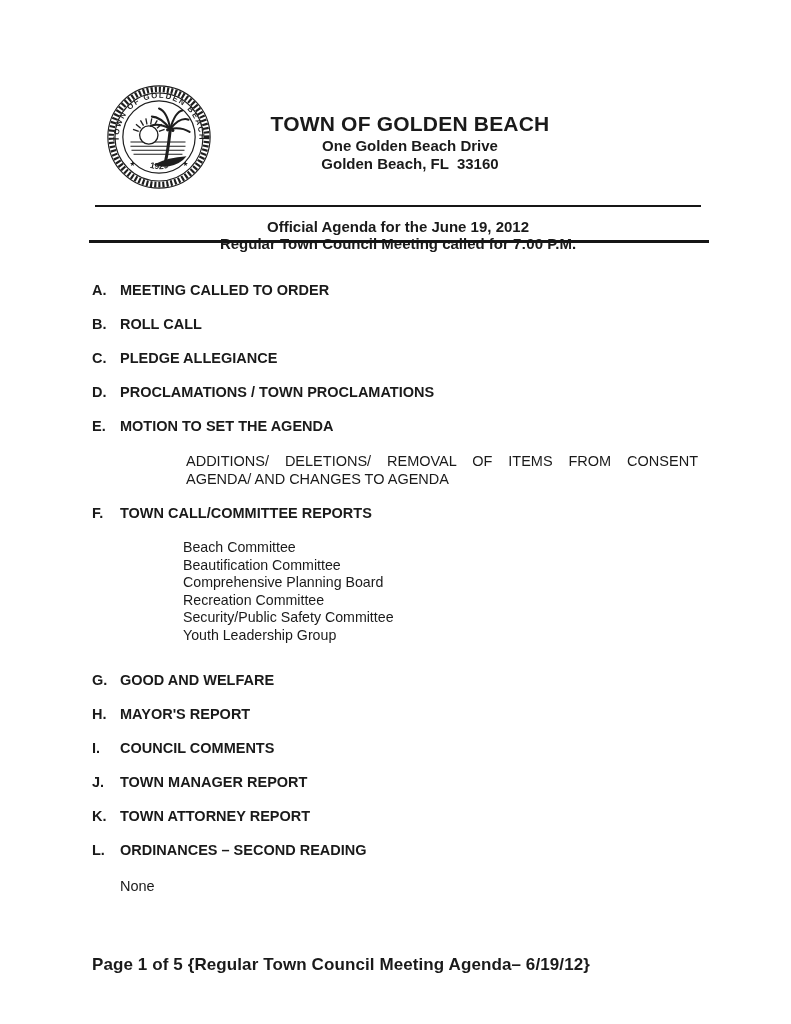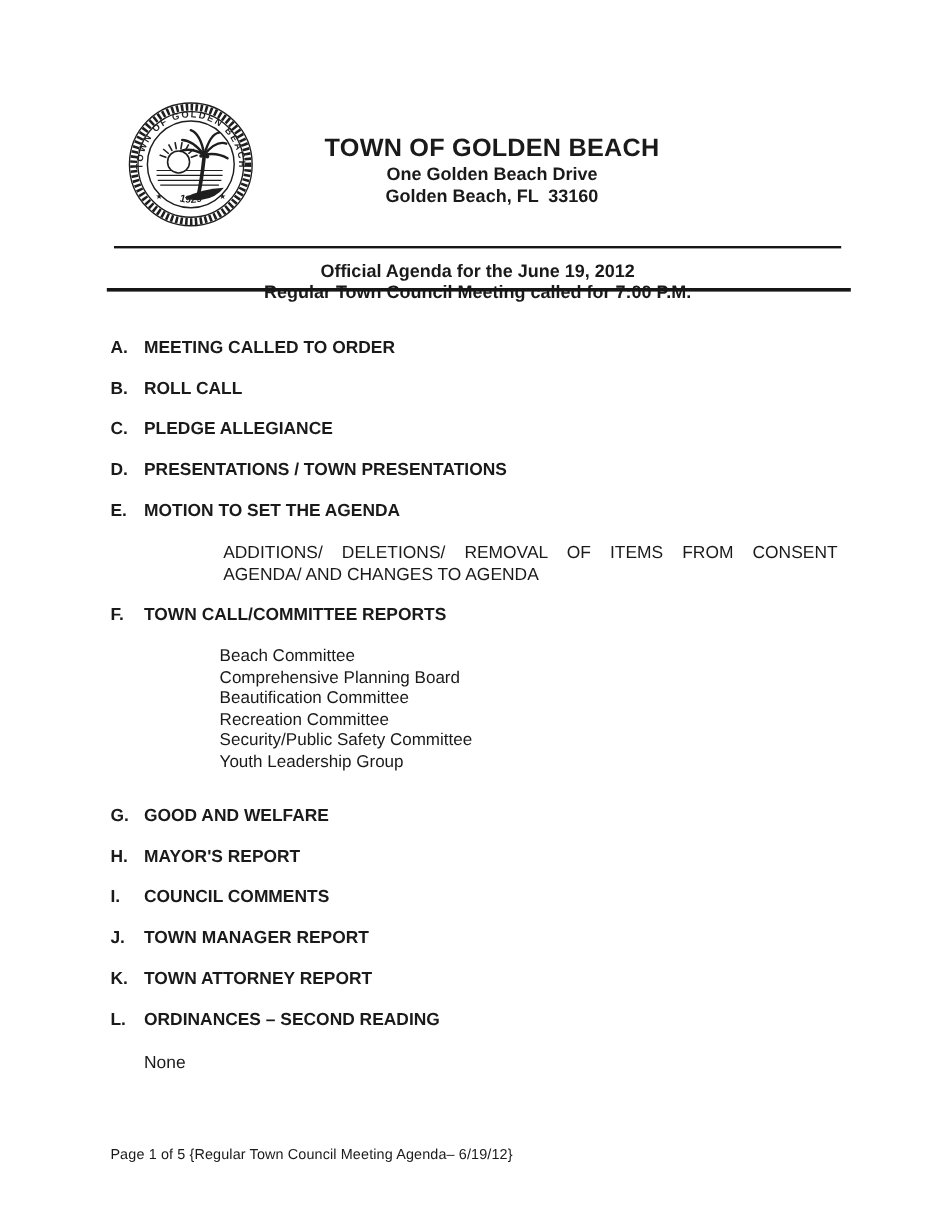--- a/index.html
+++ b/index.html
@@ -205,7 +205,7 @@
     </div>
     <div class="item">
       <span class="item-letter">D.</span>
-      <span class="item-title">PRESENTATIONS / TOWN PRESENTATIONS</span>
+      <span class="item-title">PROCLAMATIONS / TOWN PROCLAMATIONS</span>
     </div>
     <div class="item">
       <span class="item-letter">E.</span>

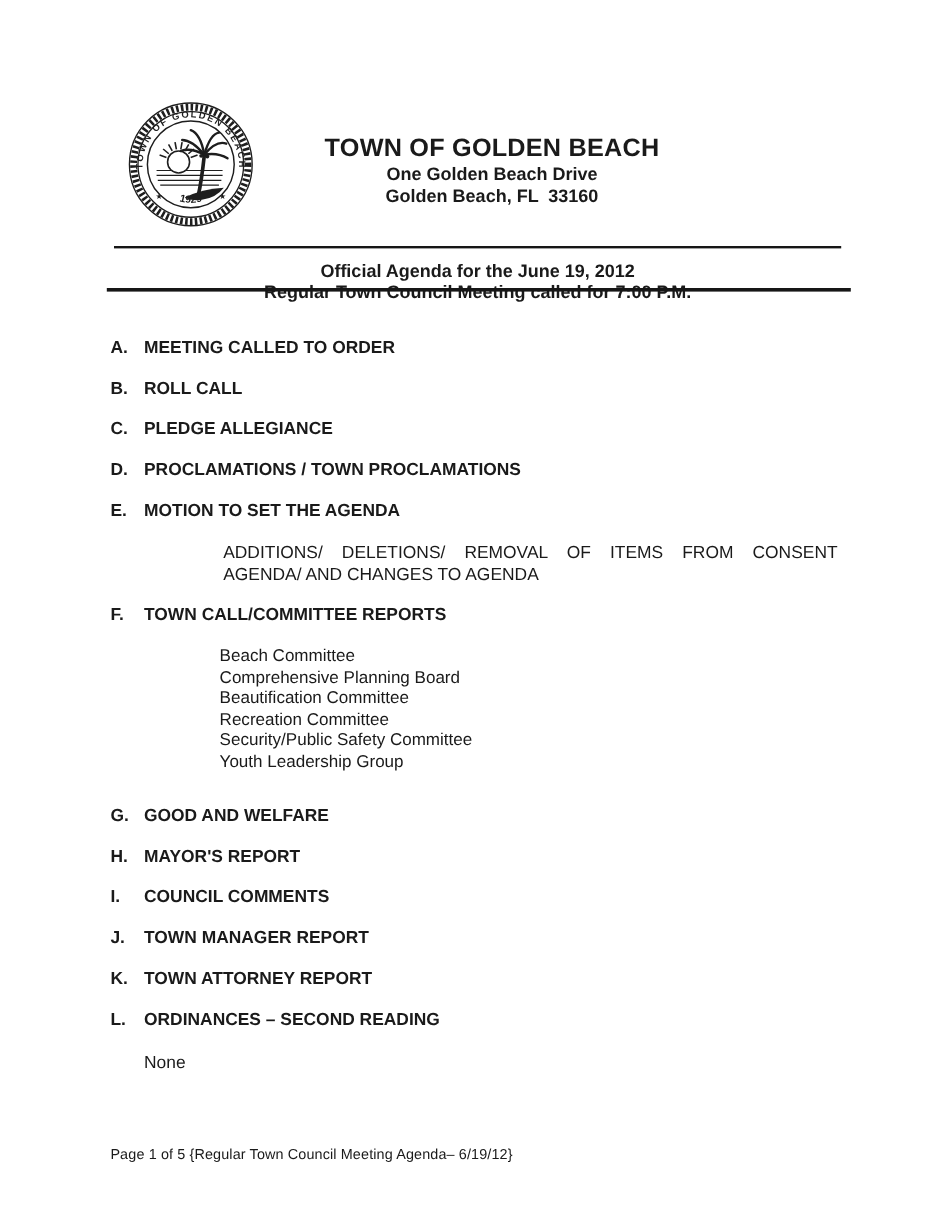--- a/index.html
+++ b/index.html
@@ -224,8 +224,8 @@
 
     <div class="committees">
       <div>Beach Committee</div>
+      <div>Beautification Committee</div>
       <div>Comprehensive Planning Board</div>
-      <div>Beautification Committee</div>
       <div>Recreation Committee</div>
       <div>Security/Public Safety Committee</div>
       <div>Youth Leadership Group</div>

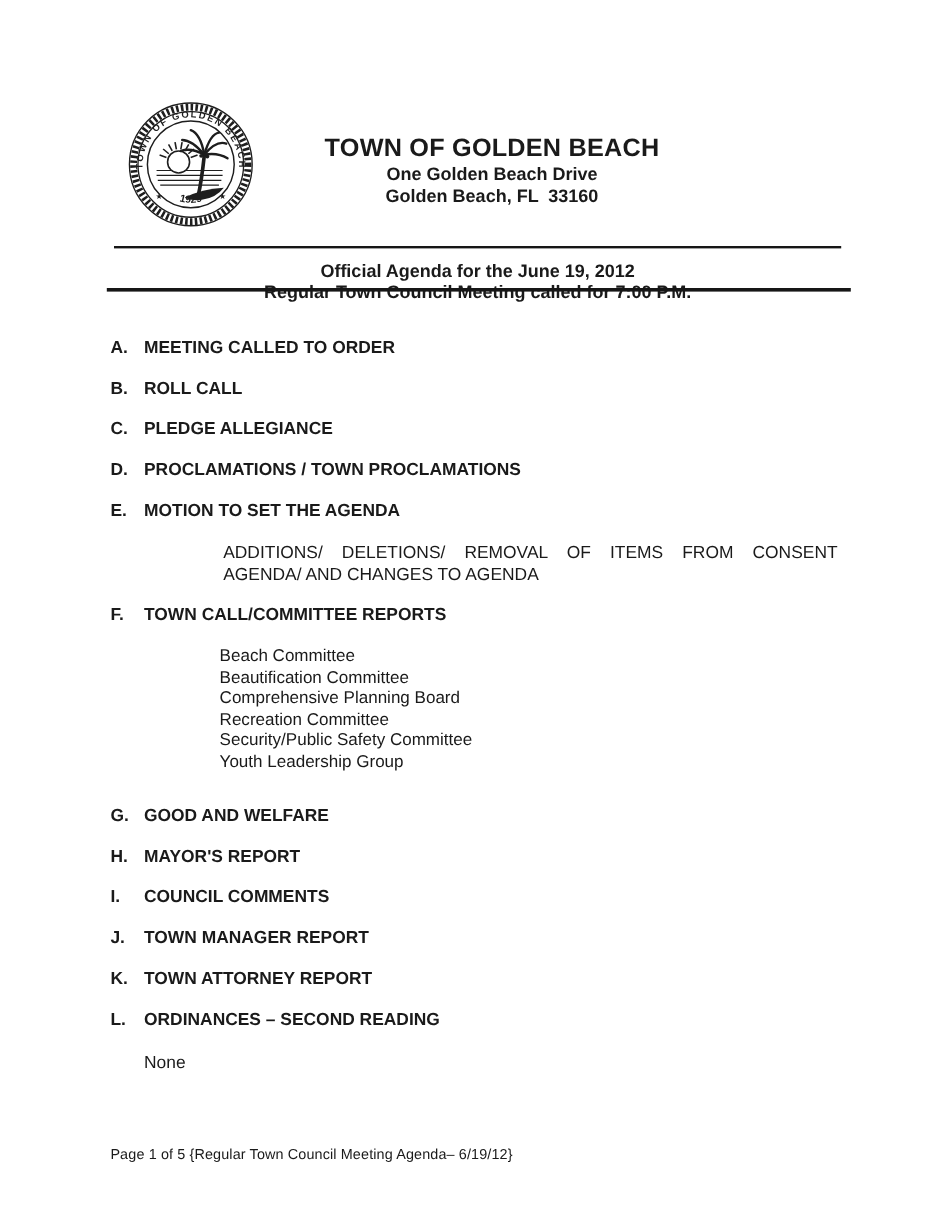--- a/index.html
+++ b/index.html
@@ -115,8 +115,8 @@
     position: absolute;
     left: 92px;
     top: 955px;
-    font-size: 12px;
-    font-weight: normal;
+    font-size: 17px;
+    font-weight: bold;
     letter-spacing: 0.1px;
   }
 </style>

